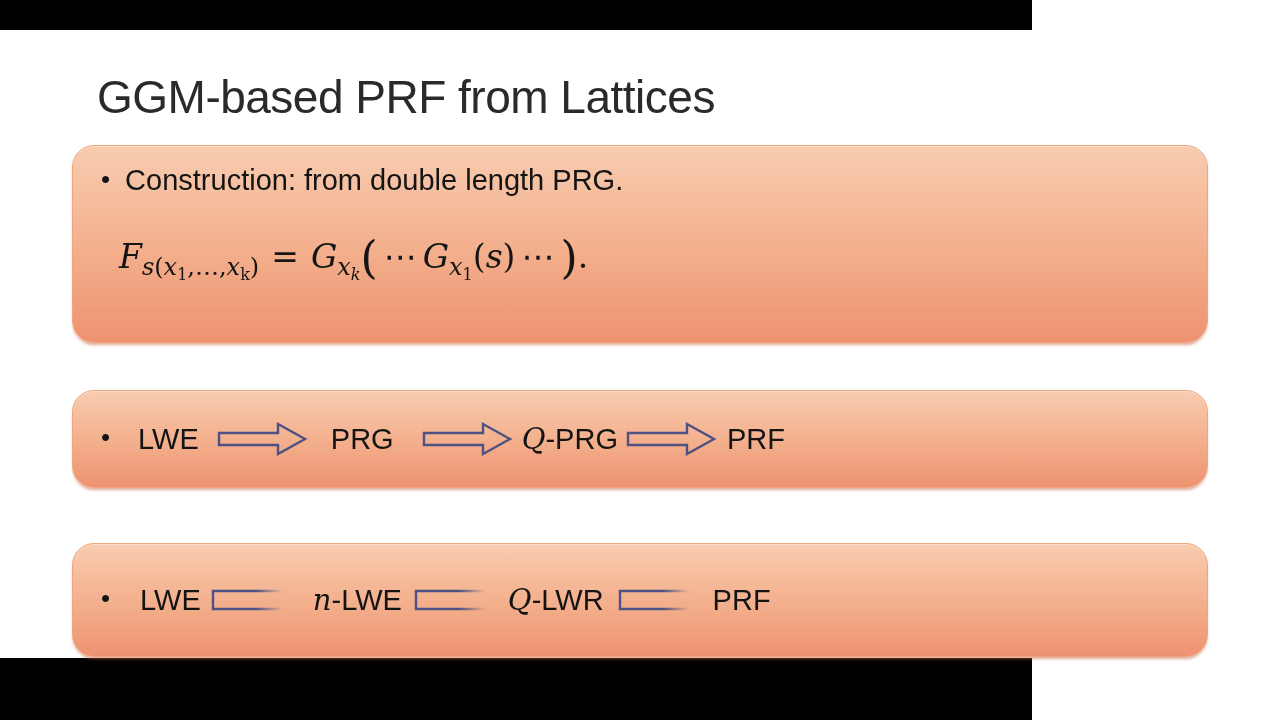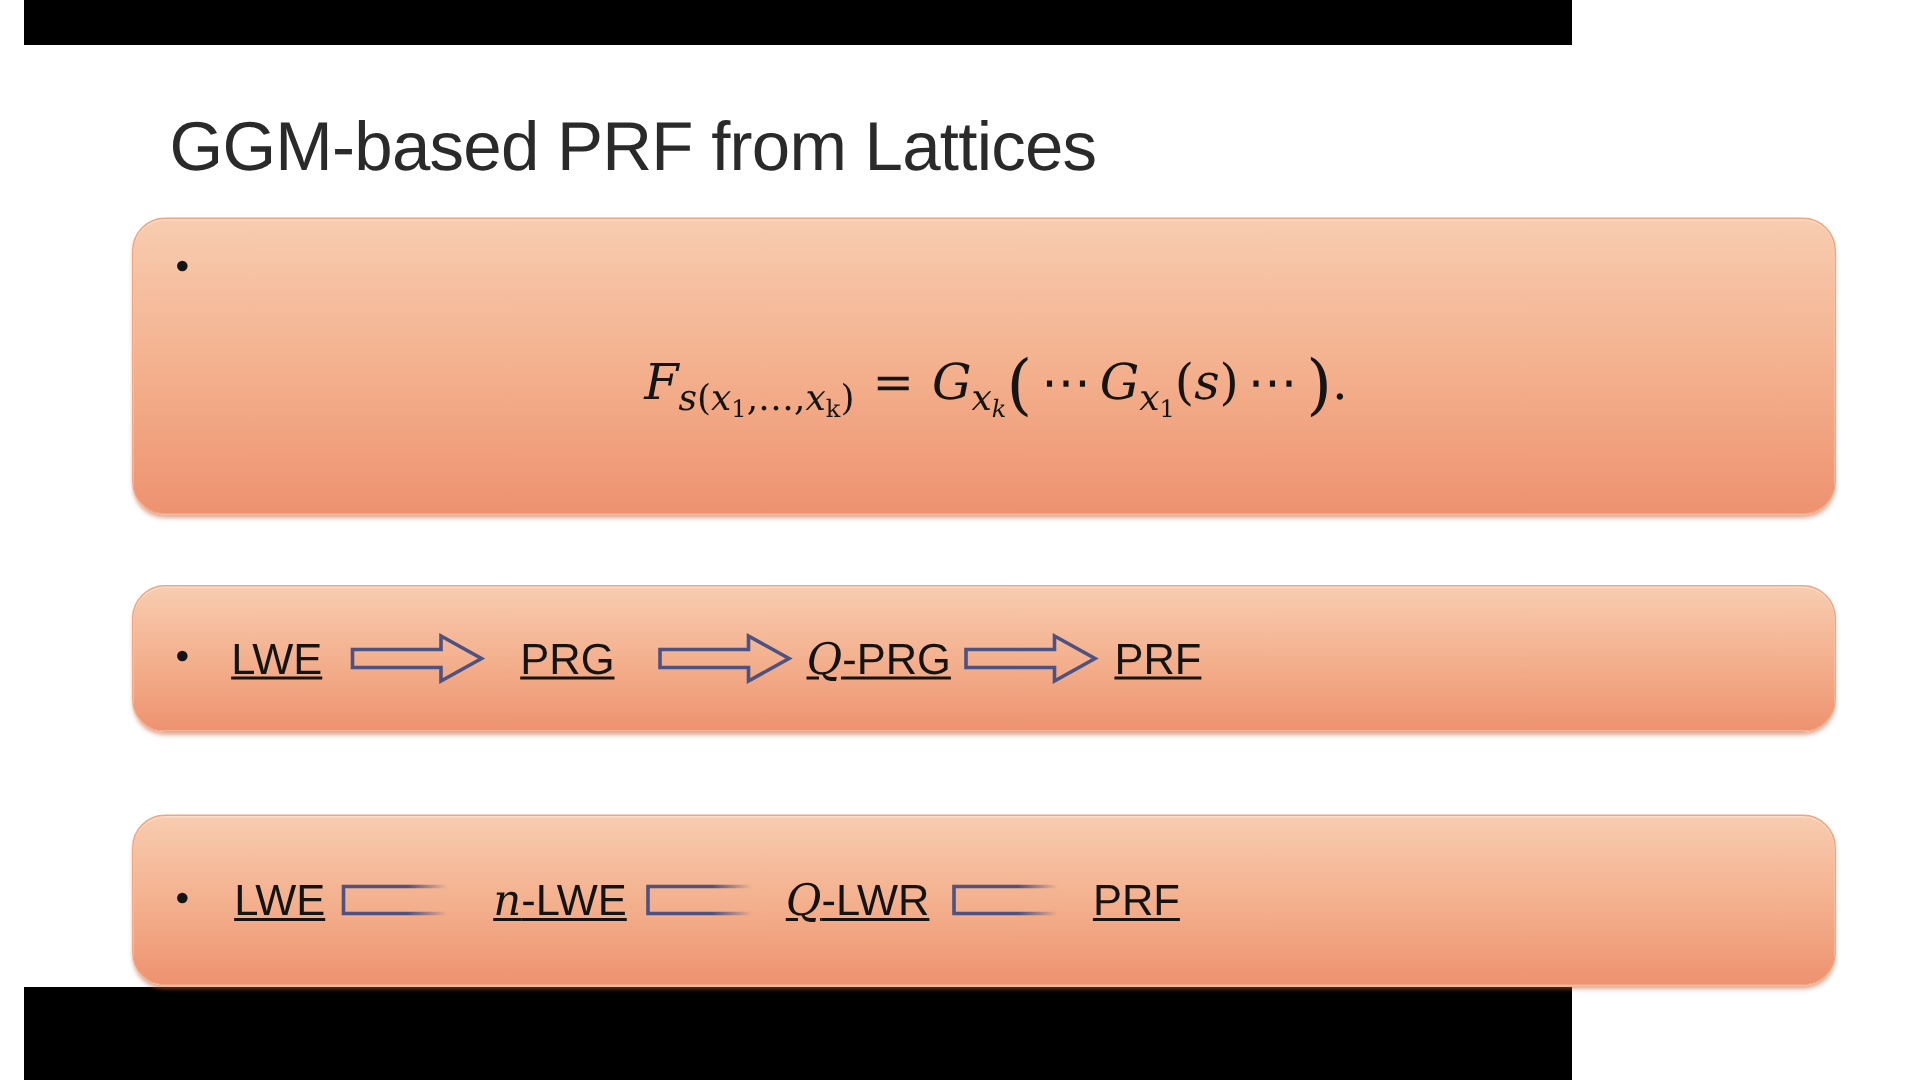--- a/index.html
+++ b/index.html
@@ -4,7 +4,7 @@
 <style>
   * { margin:0; padding:0; box-sizing:border-box; }
   html,body { width:1280px; height:720px; overflow:hidden; }
-  .stage { position:relative; width:1032px; height:720px; background:#000; font-family:"Liberation Sans", sans-serif;margin-left:16px; }
+  .stage { position:relative; width:1032px; height:720px; background:#000; font-family:"Liberation Sans", sans-serif; }
   .slide { position:absolute; left:0; top:30px; width:1280px; height:628px; background:#fff; }
 
   .title { position:absolute; left:97px; top:40px; font-size:46px; font-weight:300; letter-spacing:-0.5px; color:#2a2a2a; }

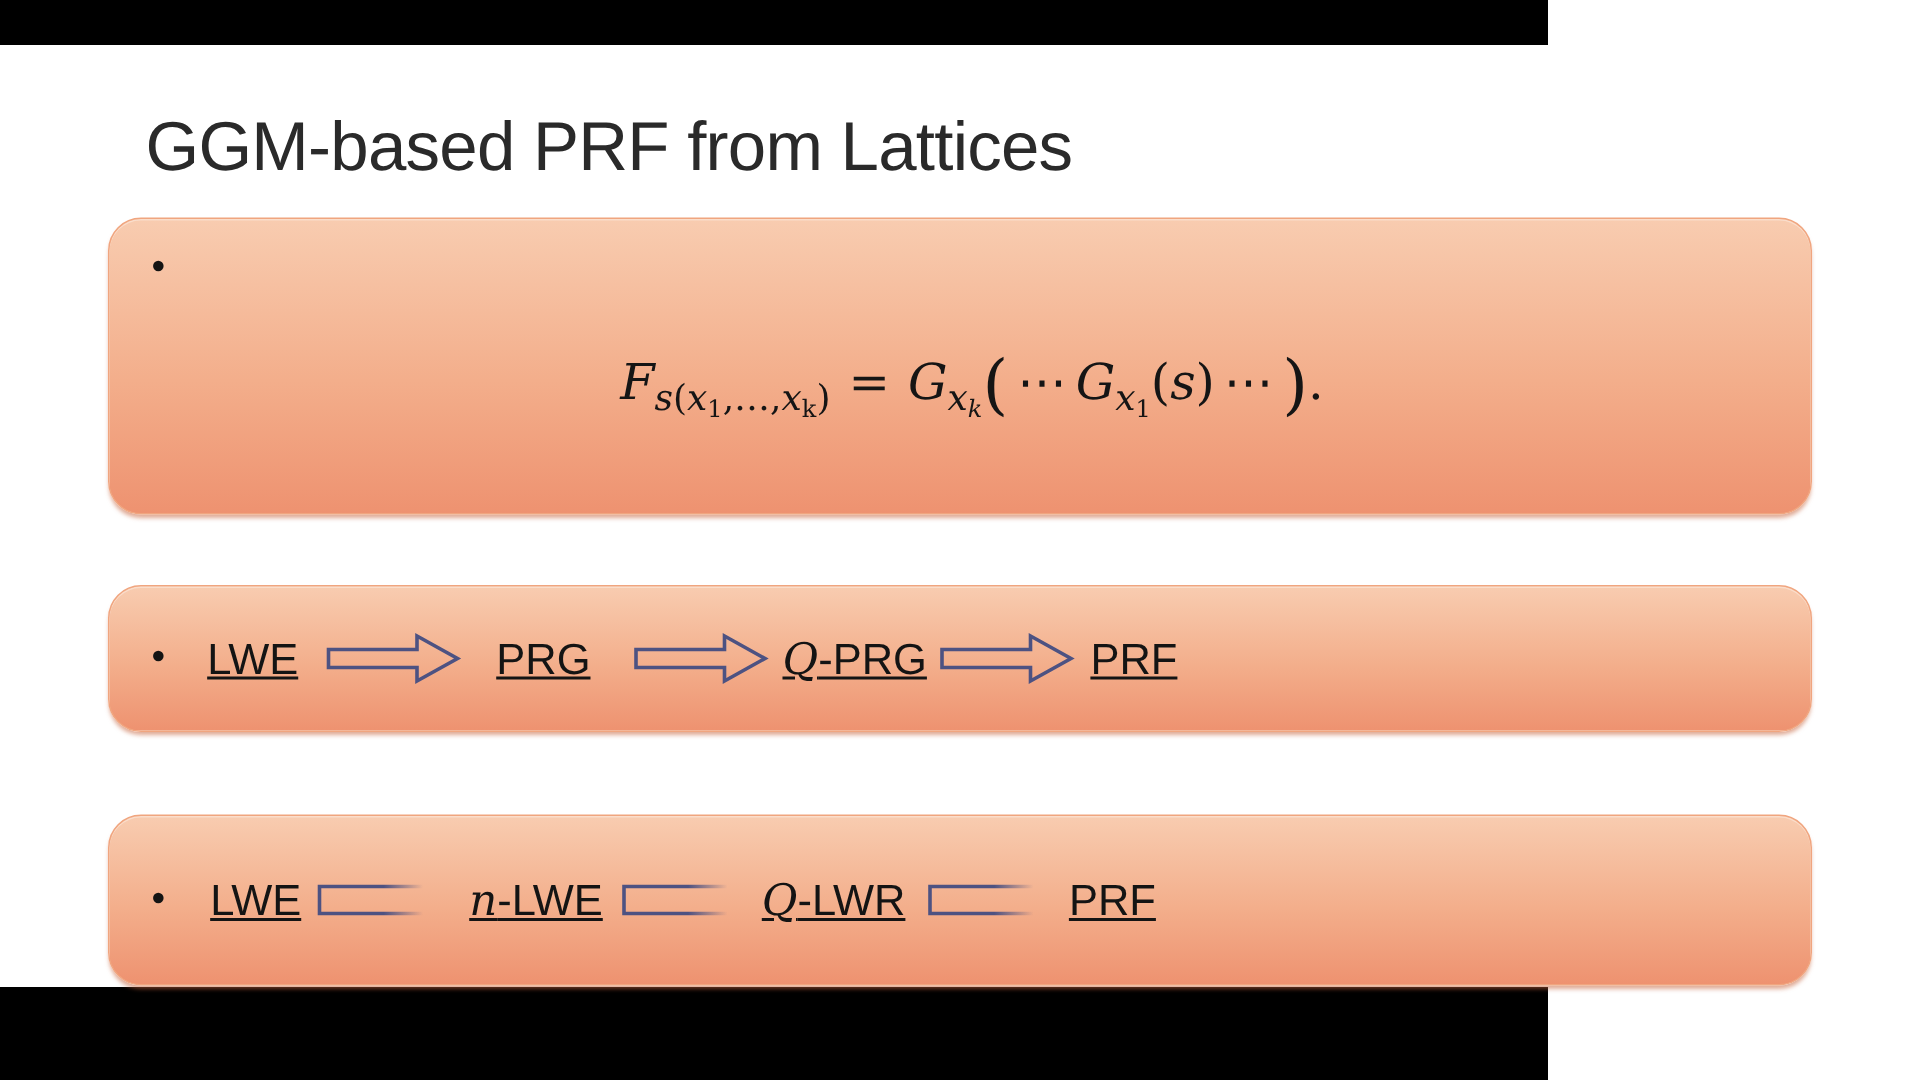--- a/index.html
+++ b/index.html
@@ -78,6 +78,7 @@
     <div class="box box1">
       <div class="bullet-line">
         <span class="bullet">•</span>
+        <span>Construction: from double length PRG.</span>
       </div>
       <div class="formula">
         <i>F</i><span class="sub1"><i>s</i><span>(</span><i>x</i><span class="sub2">1</span><span>,…,</span><i>x</i><span class="sub2">k</span><span>)</span></span><span class="eqs">=</span><i>G</i><span class="sub1"><i>x</i><span class="sub2"><i>k</i></span></span><span class="bigp">(</span><span class="cd">⋯</span><i>G</i><span class="sub1"><i>x</i><span class="sub2">1</span></span><span>(</span><i>s</i><span>)</span><span class="cd">⋯</span><span class="bigp">)</span><span>.</span>

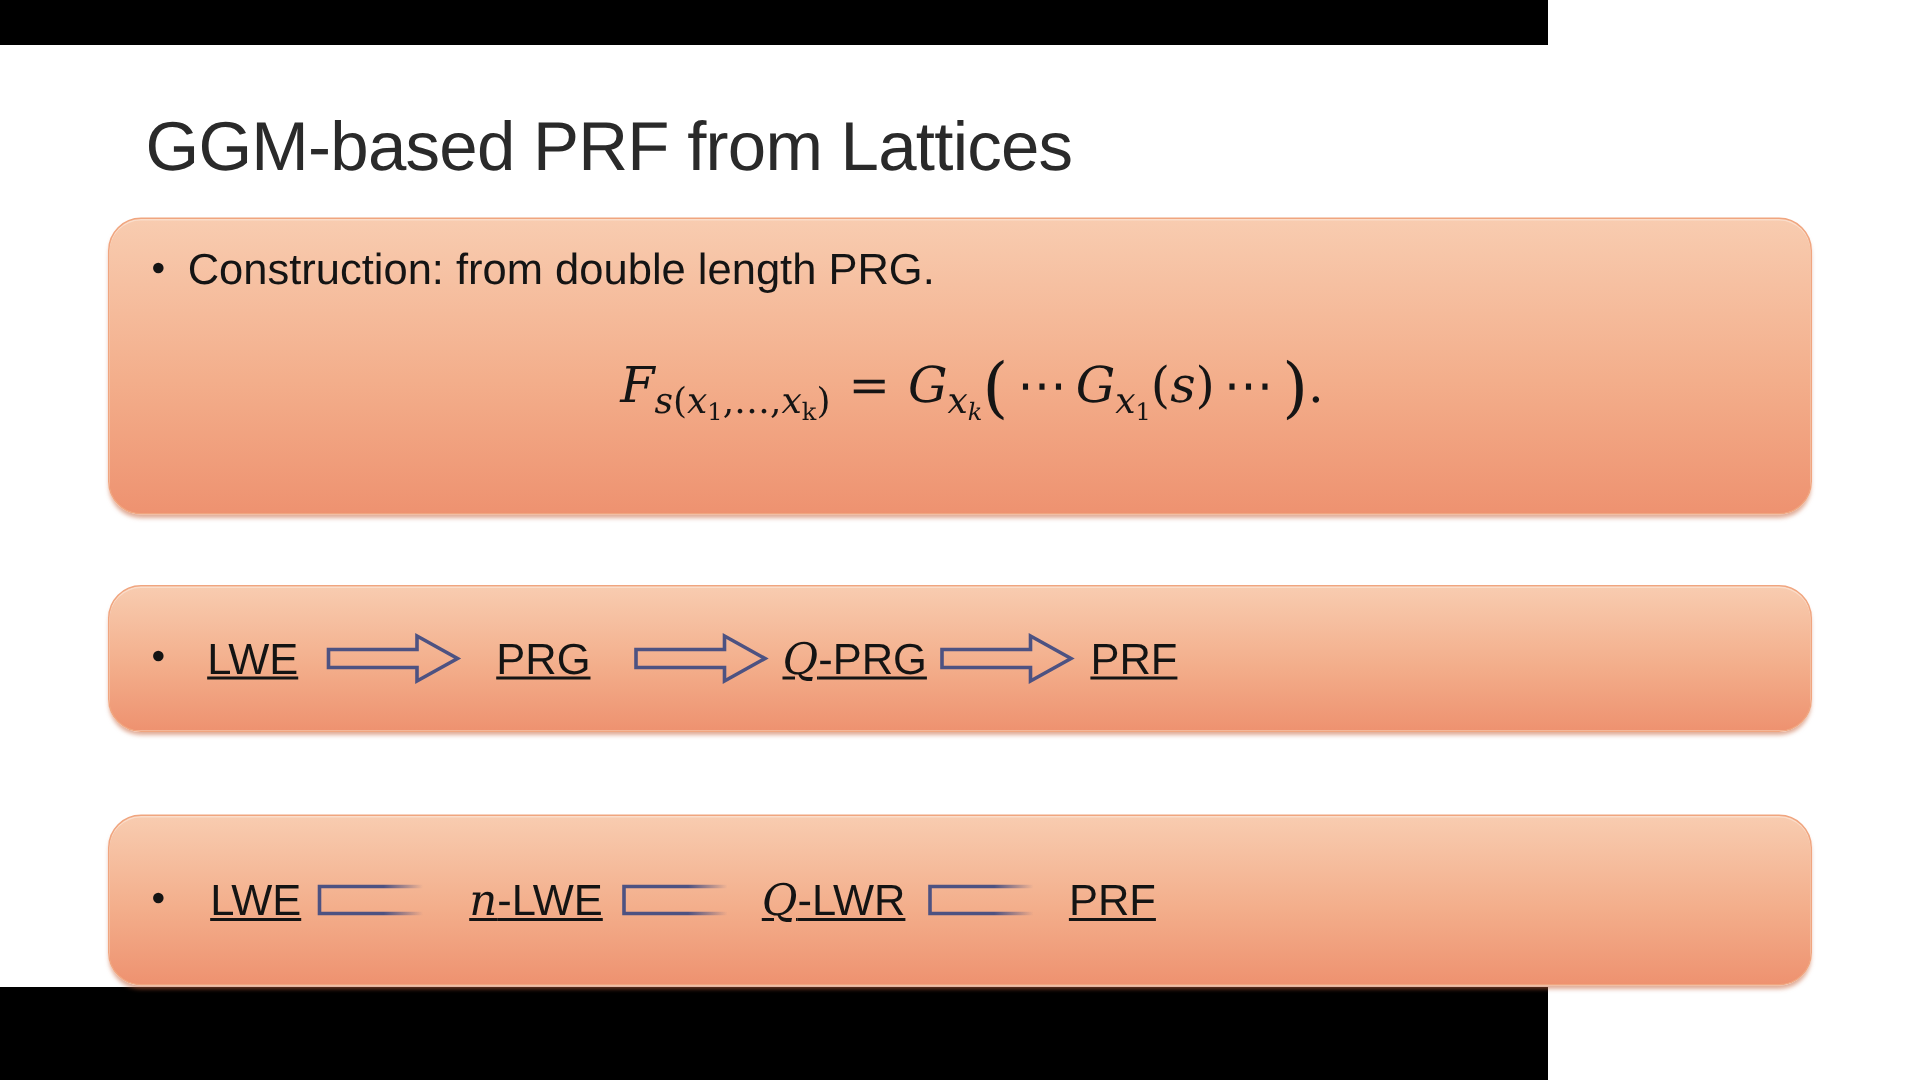--- a/index.html
+++ b/index.html
@@ -26,7 +26,7 @@
   .row { display:flex; align-items:center; height:100%; padding-left:28px; font-size:29px; color:#141414; }
 
   
-  .formula { margin-top:40px; text-align:center; padding-left:18px;
+  .formula { margin-top:40px; padding-left:18px;
              font-family:"DejaVu Serif", serif; font-size:33px; color:#151515; }
   .formula i { font-style:italic; font-family:"DejaVu Serif", serif; }
   .sub1 { font-size:24px; vertical-align:-7px; }

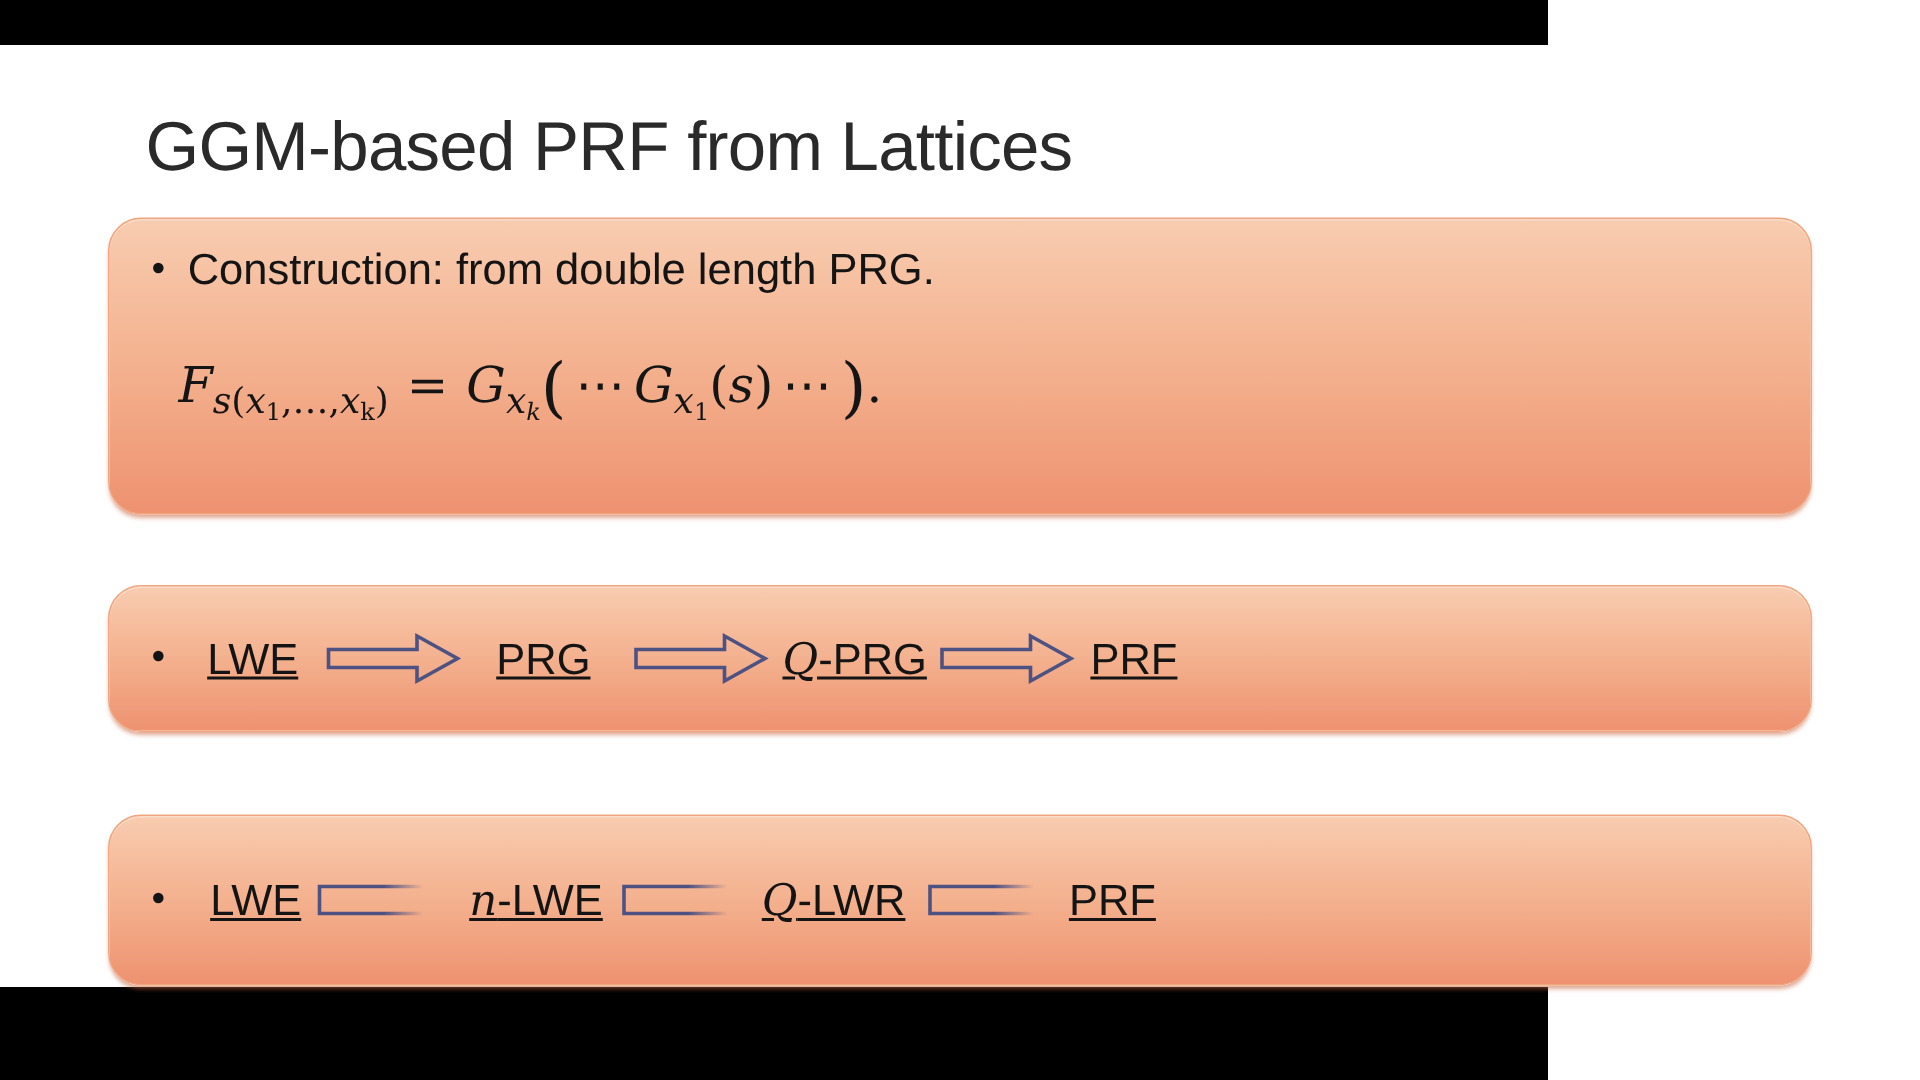--- a/index.html
+++ b/index.html
@@ -37,7 +37,7 @@
 
   .mv { font-family:"DejaVu Serif", serif; font-style:italic; }
 
-  .chain-item { white-space:nowrap;text-decoration:underline; }
+  .chain-item { white-space:nowrap; }
   .arrow-svg { display:block; }
 
   

